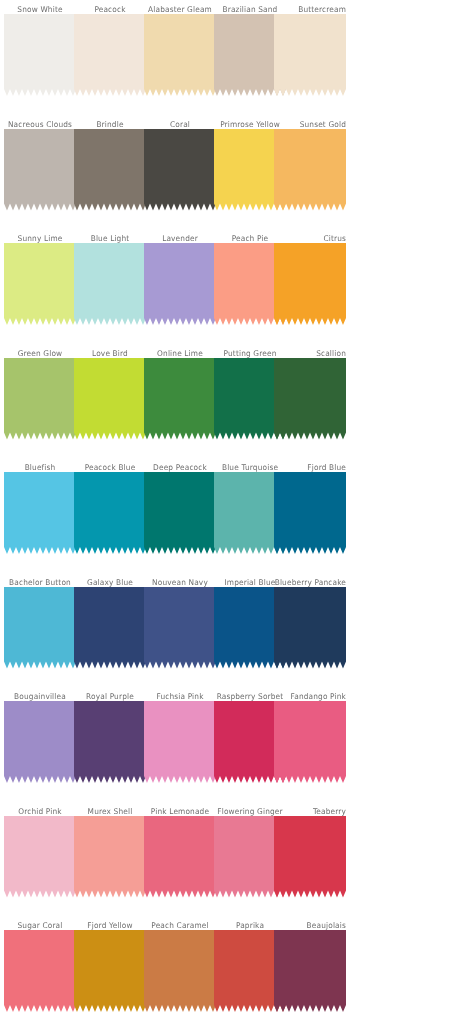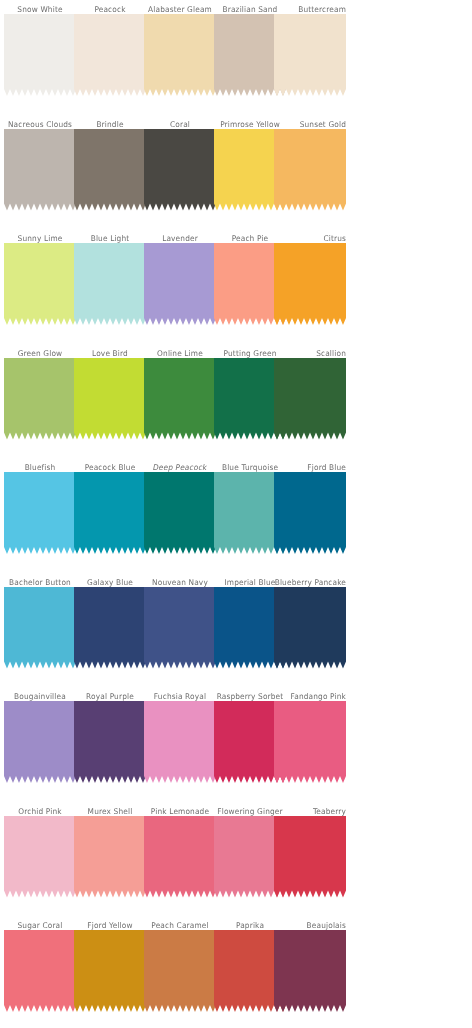--- a/index.html
+++ b/index.html
@@ -244,7 +244,7 @@
         </div>
       </div>
       <div class="swatch-cell">
-        <div class="swatch-label" style="color: rgb(111, 111, 111); font-style: italic;">Deep Peacock</div>
+        <div class="swatch-label" style="color: rgb(111, 111, 111);">Deep Peacock</div>
         <div class="swatch-chip">
           <div class="swatch-body" style="background-color: rgb(0, 119, 110);"></div>
         </div>

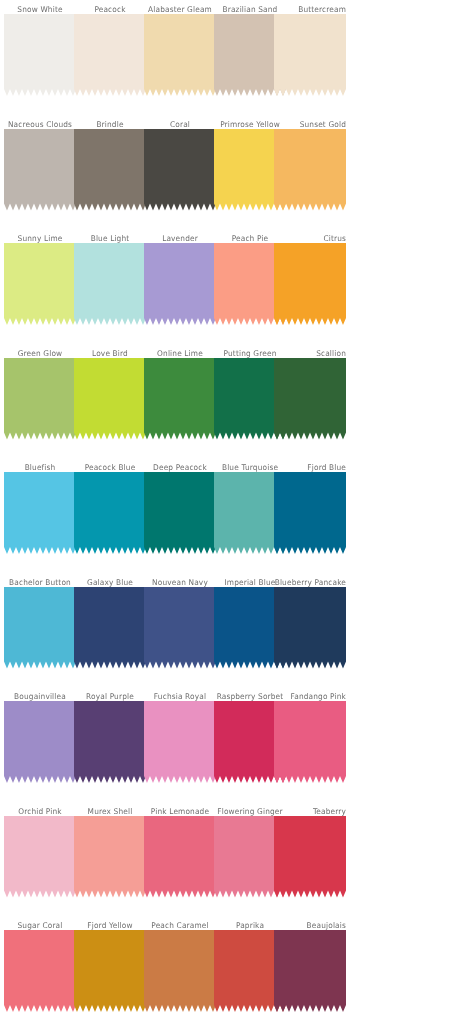--- a/index.html
+++ b/index.html
@@ -308,7 +308,7 @@
         </div>
       </div>
       <div class="swatch-cell">
-        <div class="swatch-label" style="color: rgb(111, 111, 111);">Fuchsia Royal</div>
+        <div class="swatch-label" style="color: rgb(111, 111, 111);">Fuchsia Pink</div>
         <div class="swatch-chip">
           <div class="swatch-body" style="background-color: rgb(233, 145, 193);"></div>
         </div>

